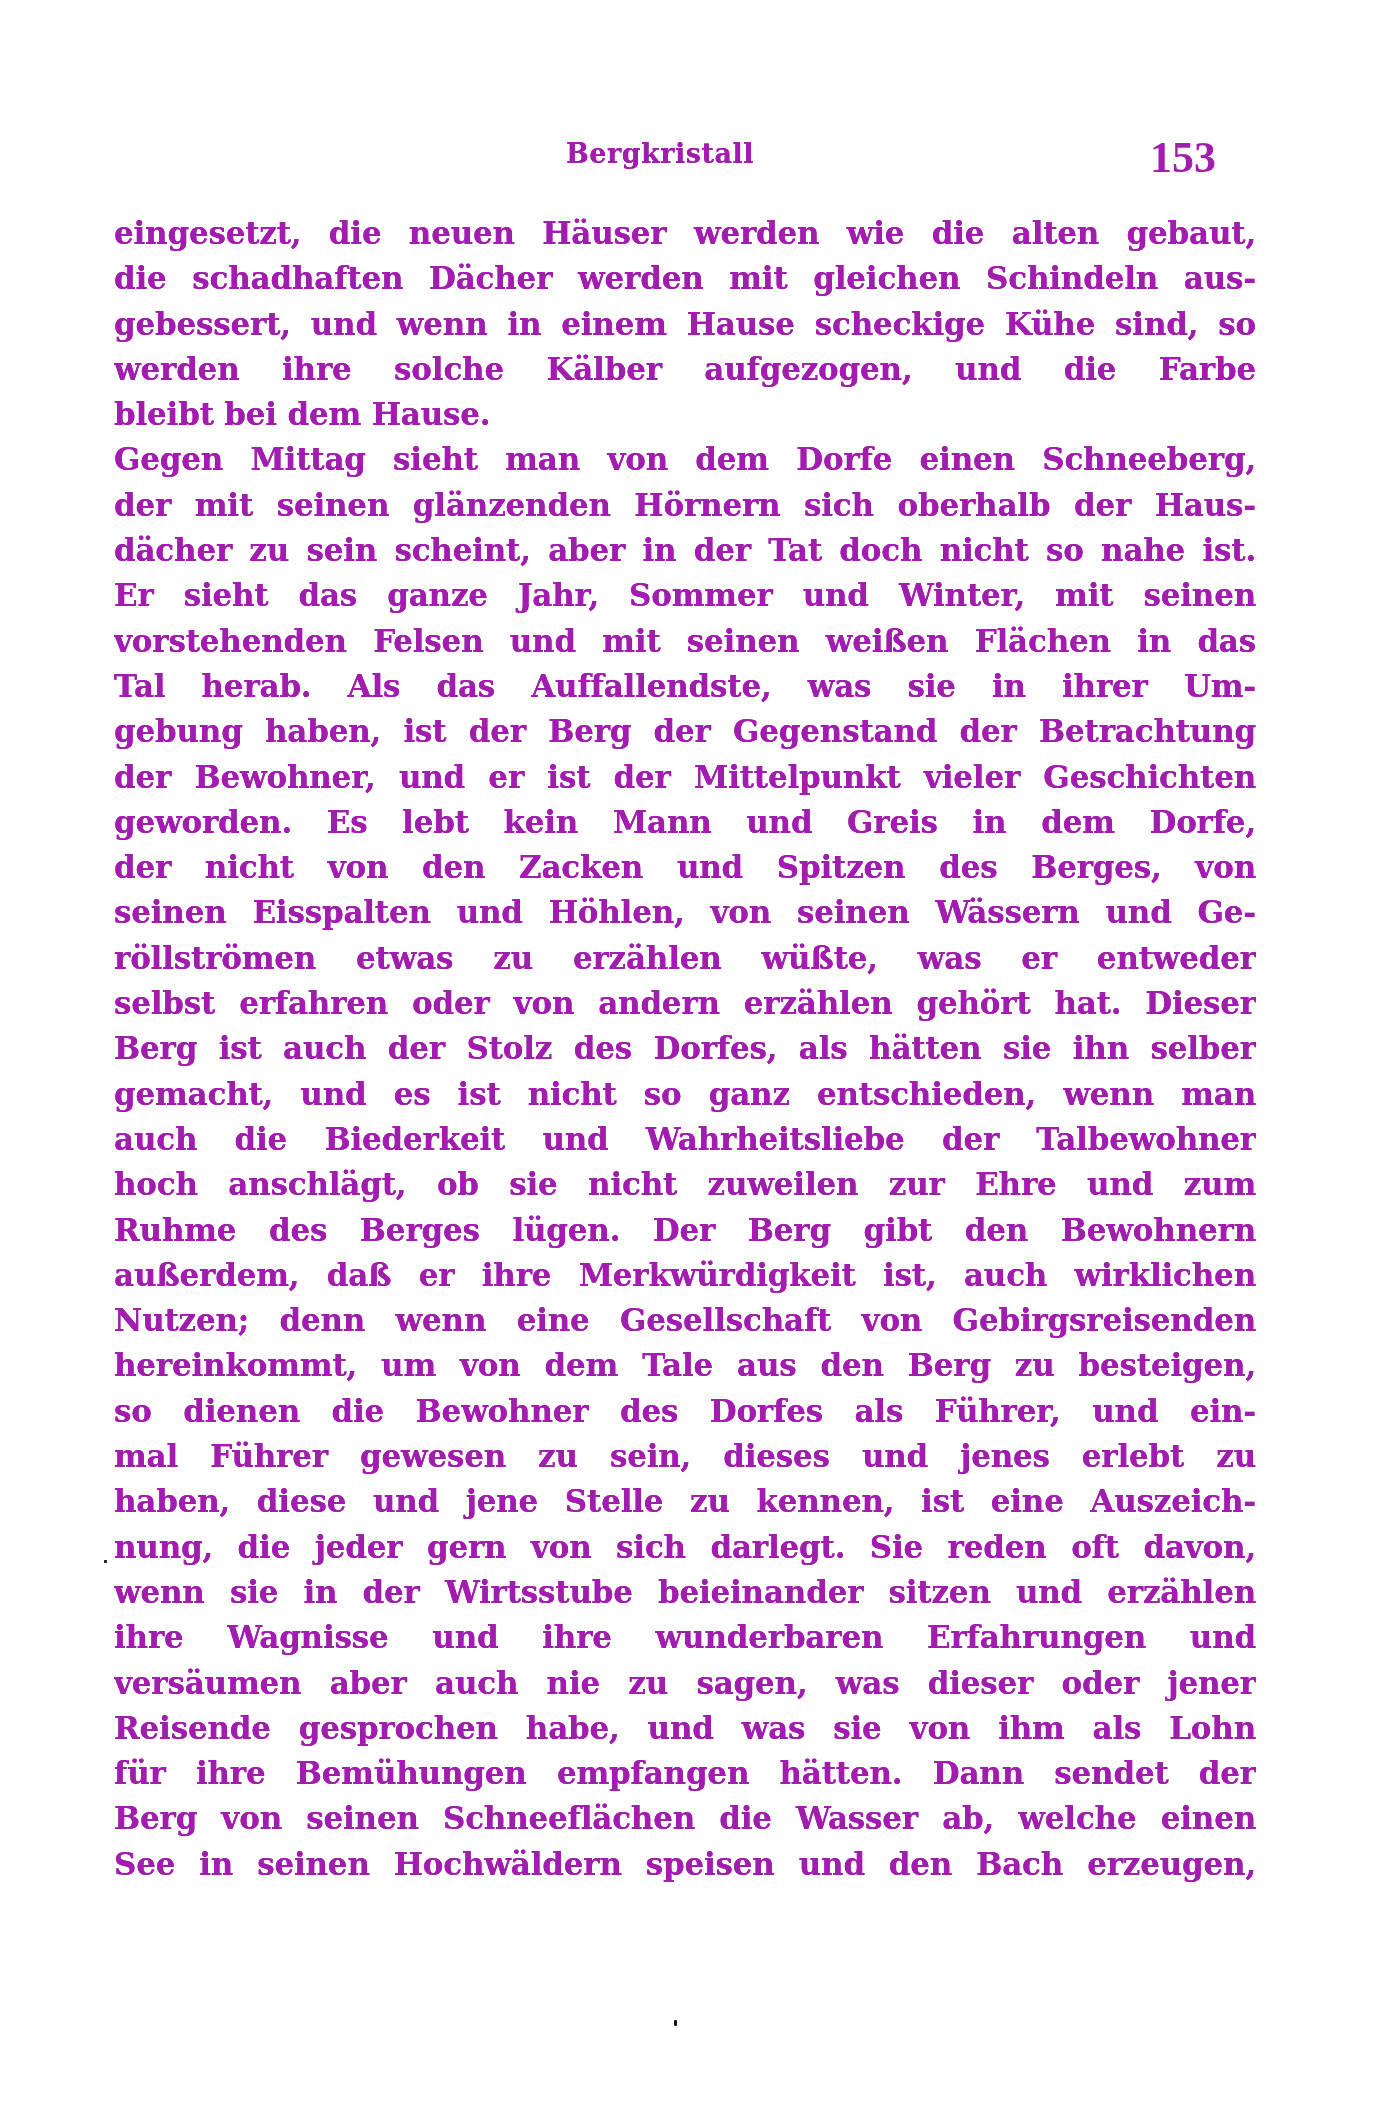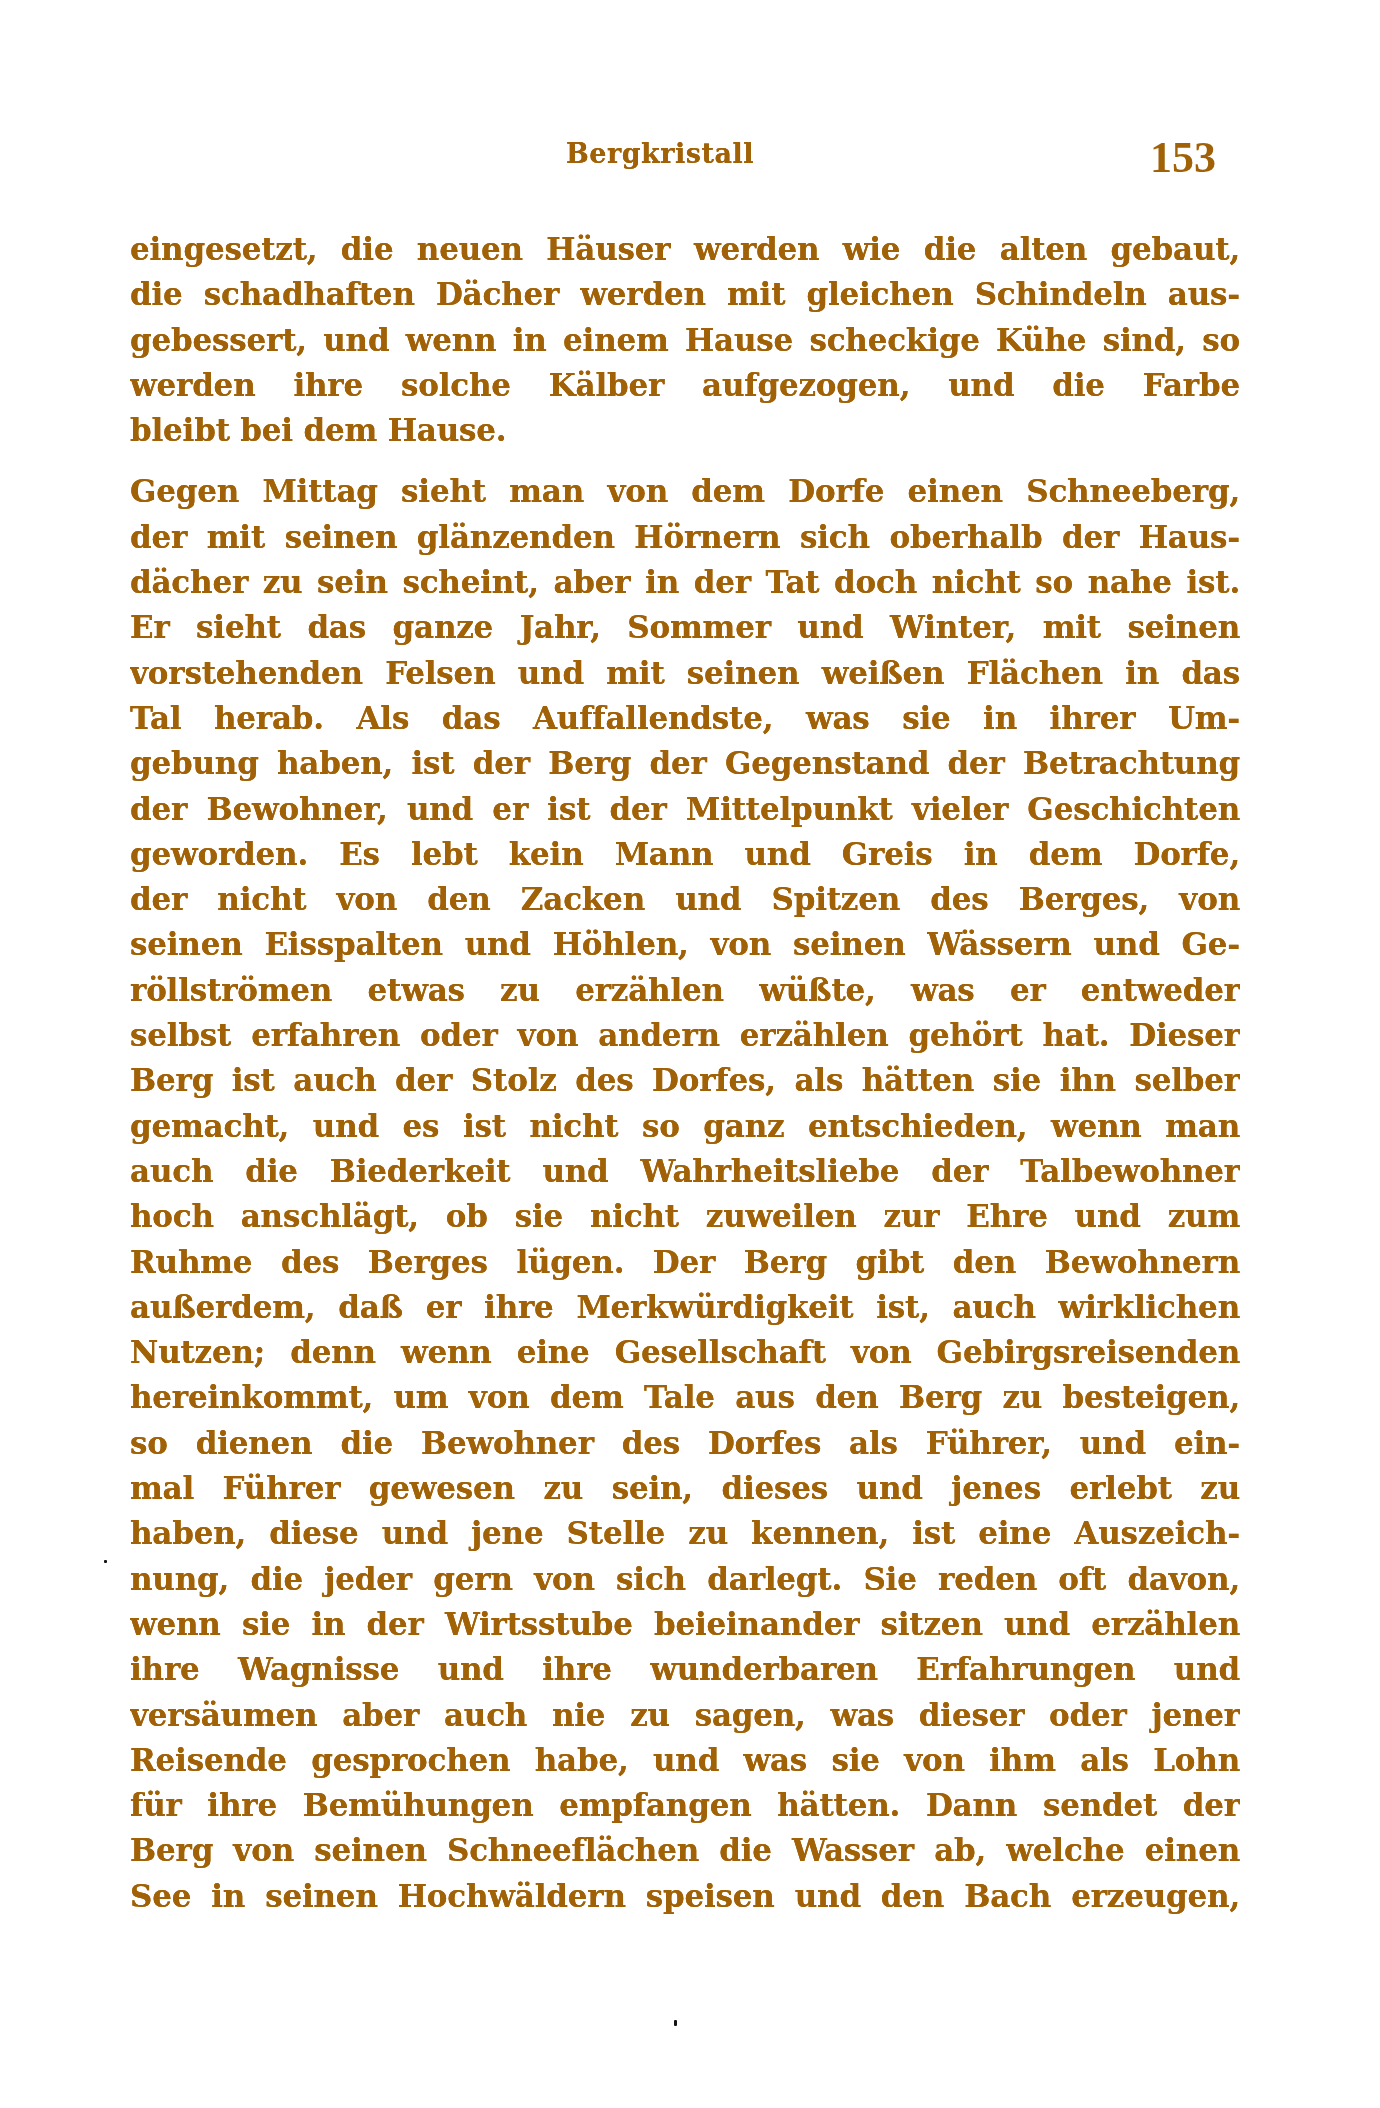--- a/index.html
+++ b/index.html
@@ -9,7 +9,7 @@
     height: 2108px;
     margin: 0 auto;
     background: #ffffff;
-    color: #a16207;
+    color: #a21caf;
     font-family: "DejaVu Serif", serif;
     overflow: hidden;
   }

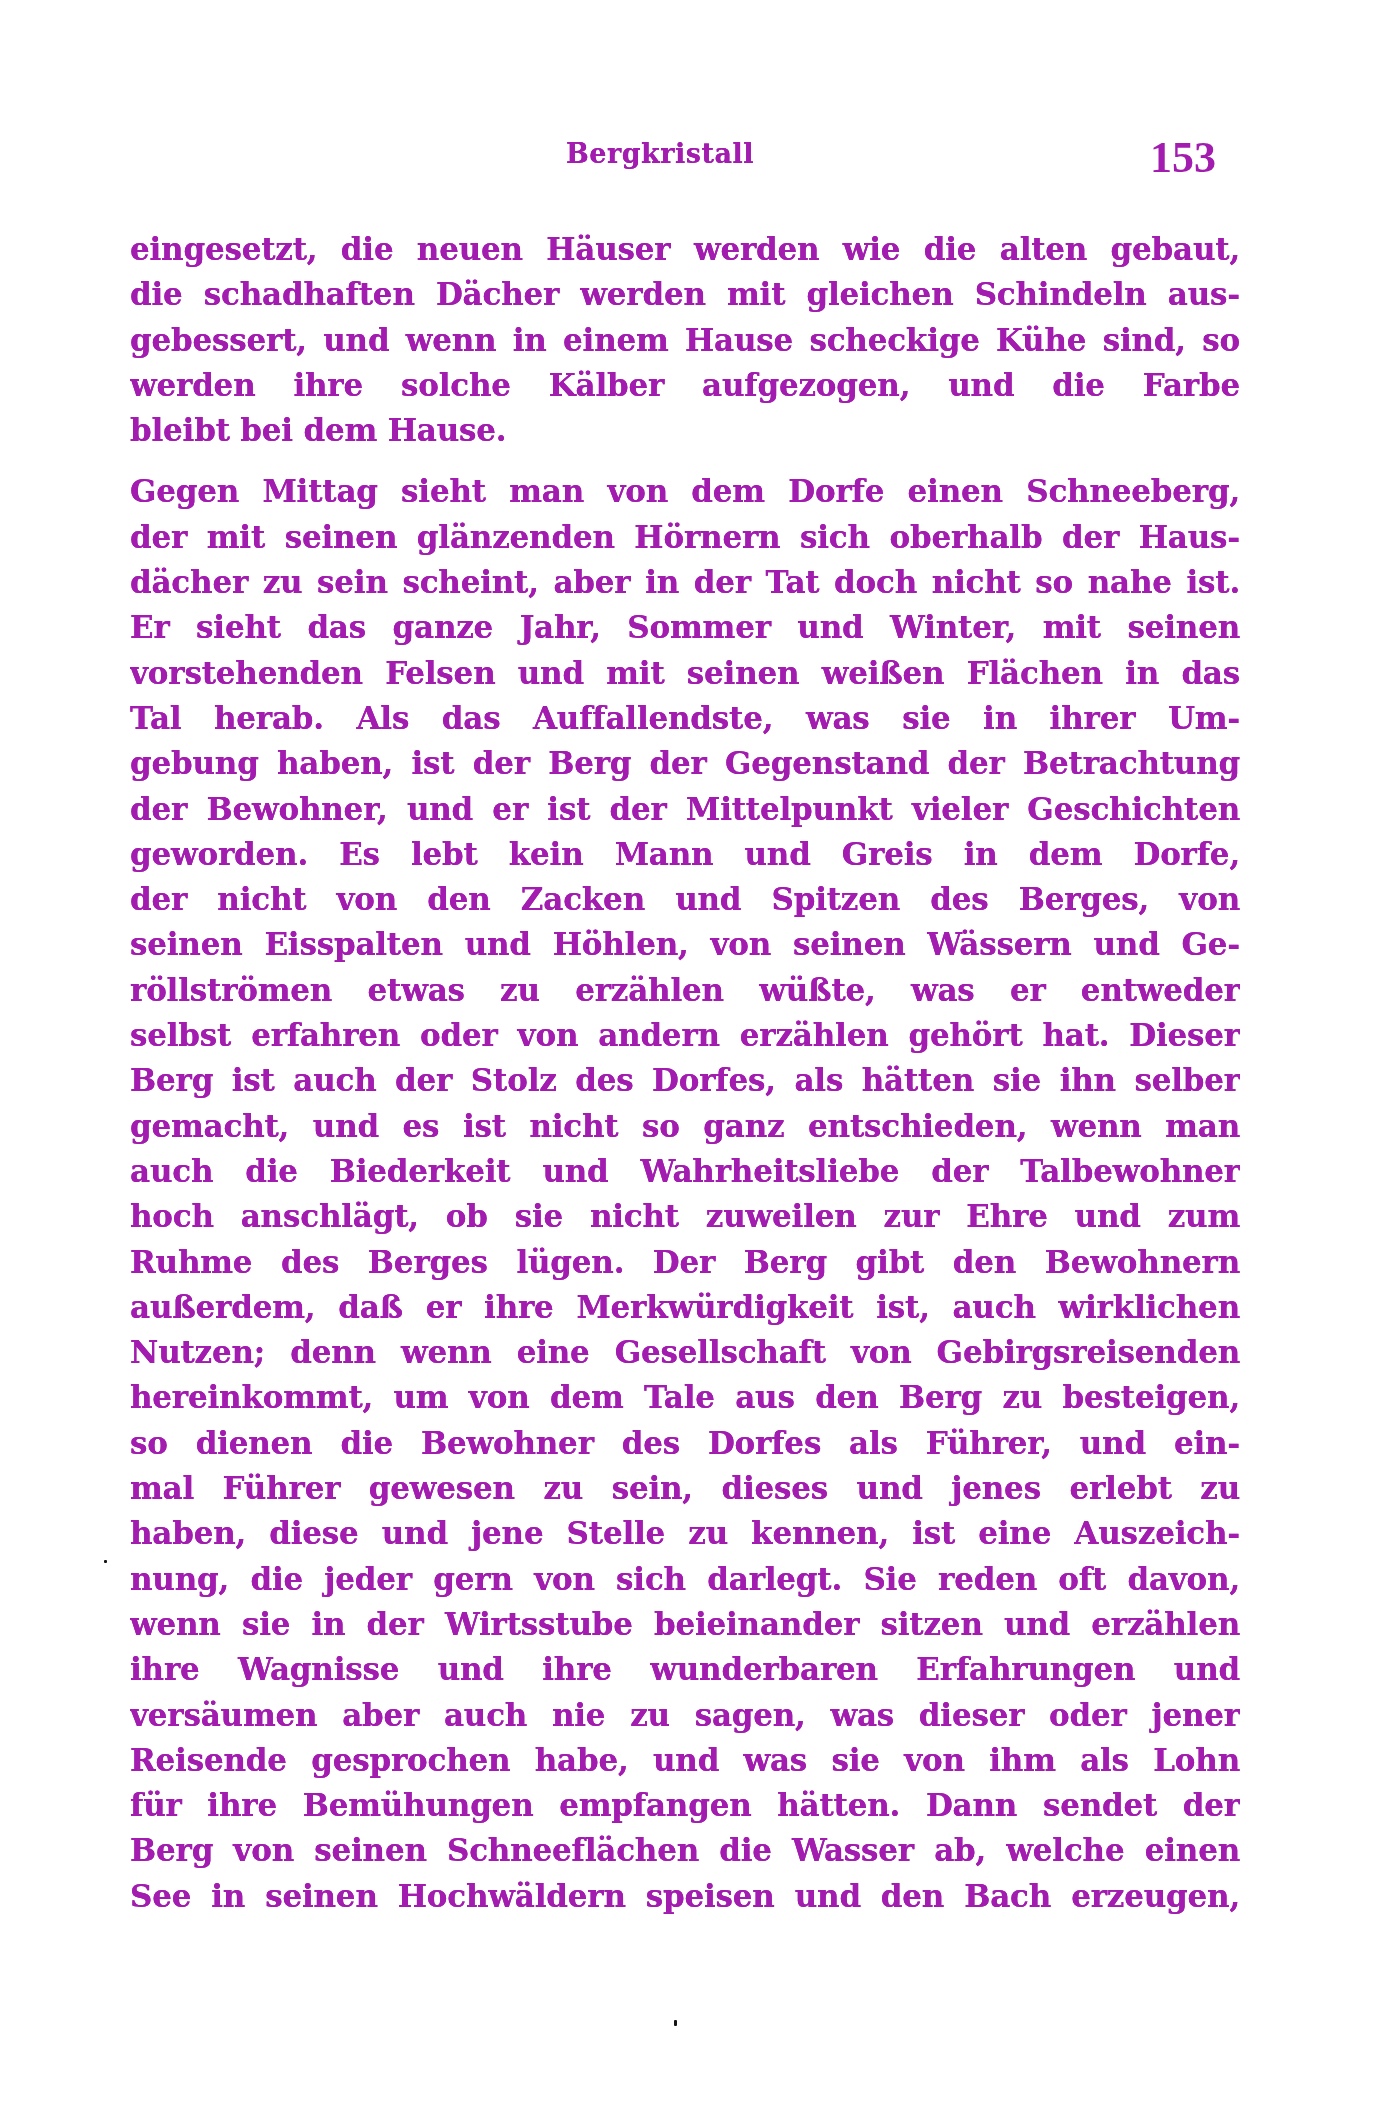--- a/index.html
+++ b/index.html
@@ -40,7 +40,7 @@
     left: 114px;
     width: 1142px;
   }
-  .para { margin: 16px; padding: 0; }
+  .para { margin: 0; padding: 0; }
   .line {
     font-size: 31px;
     font-weight: 700;

